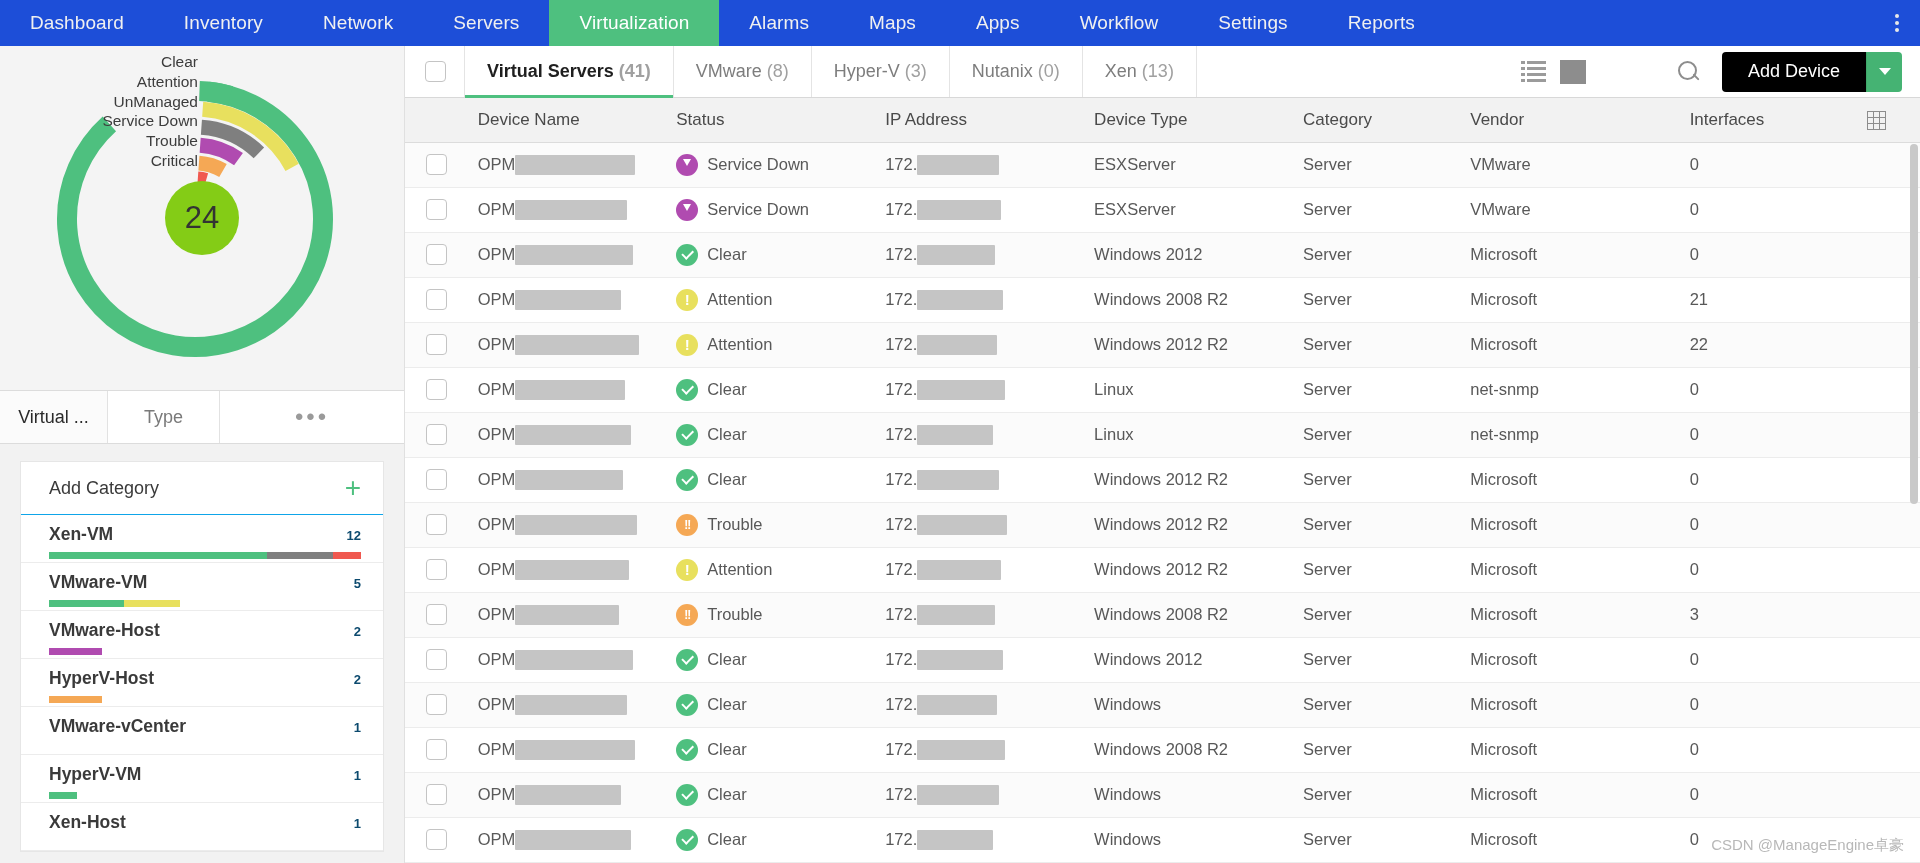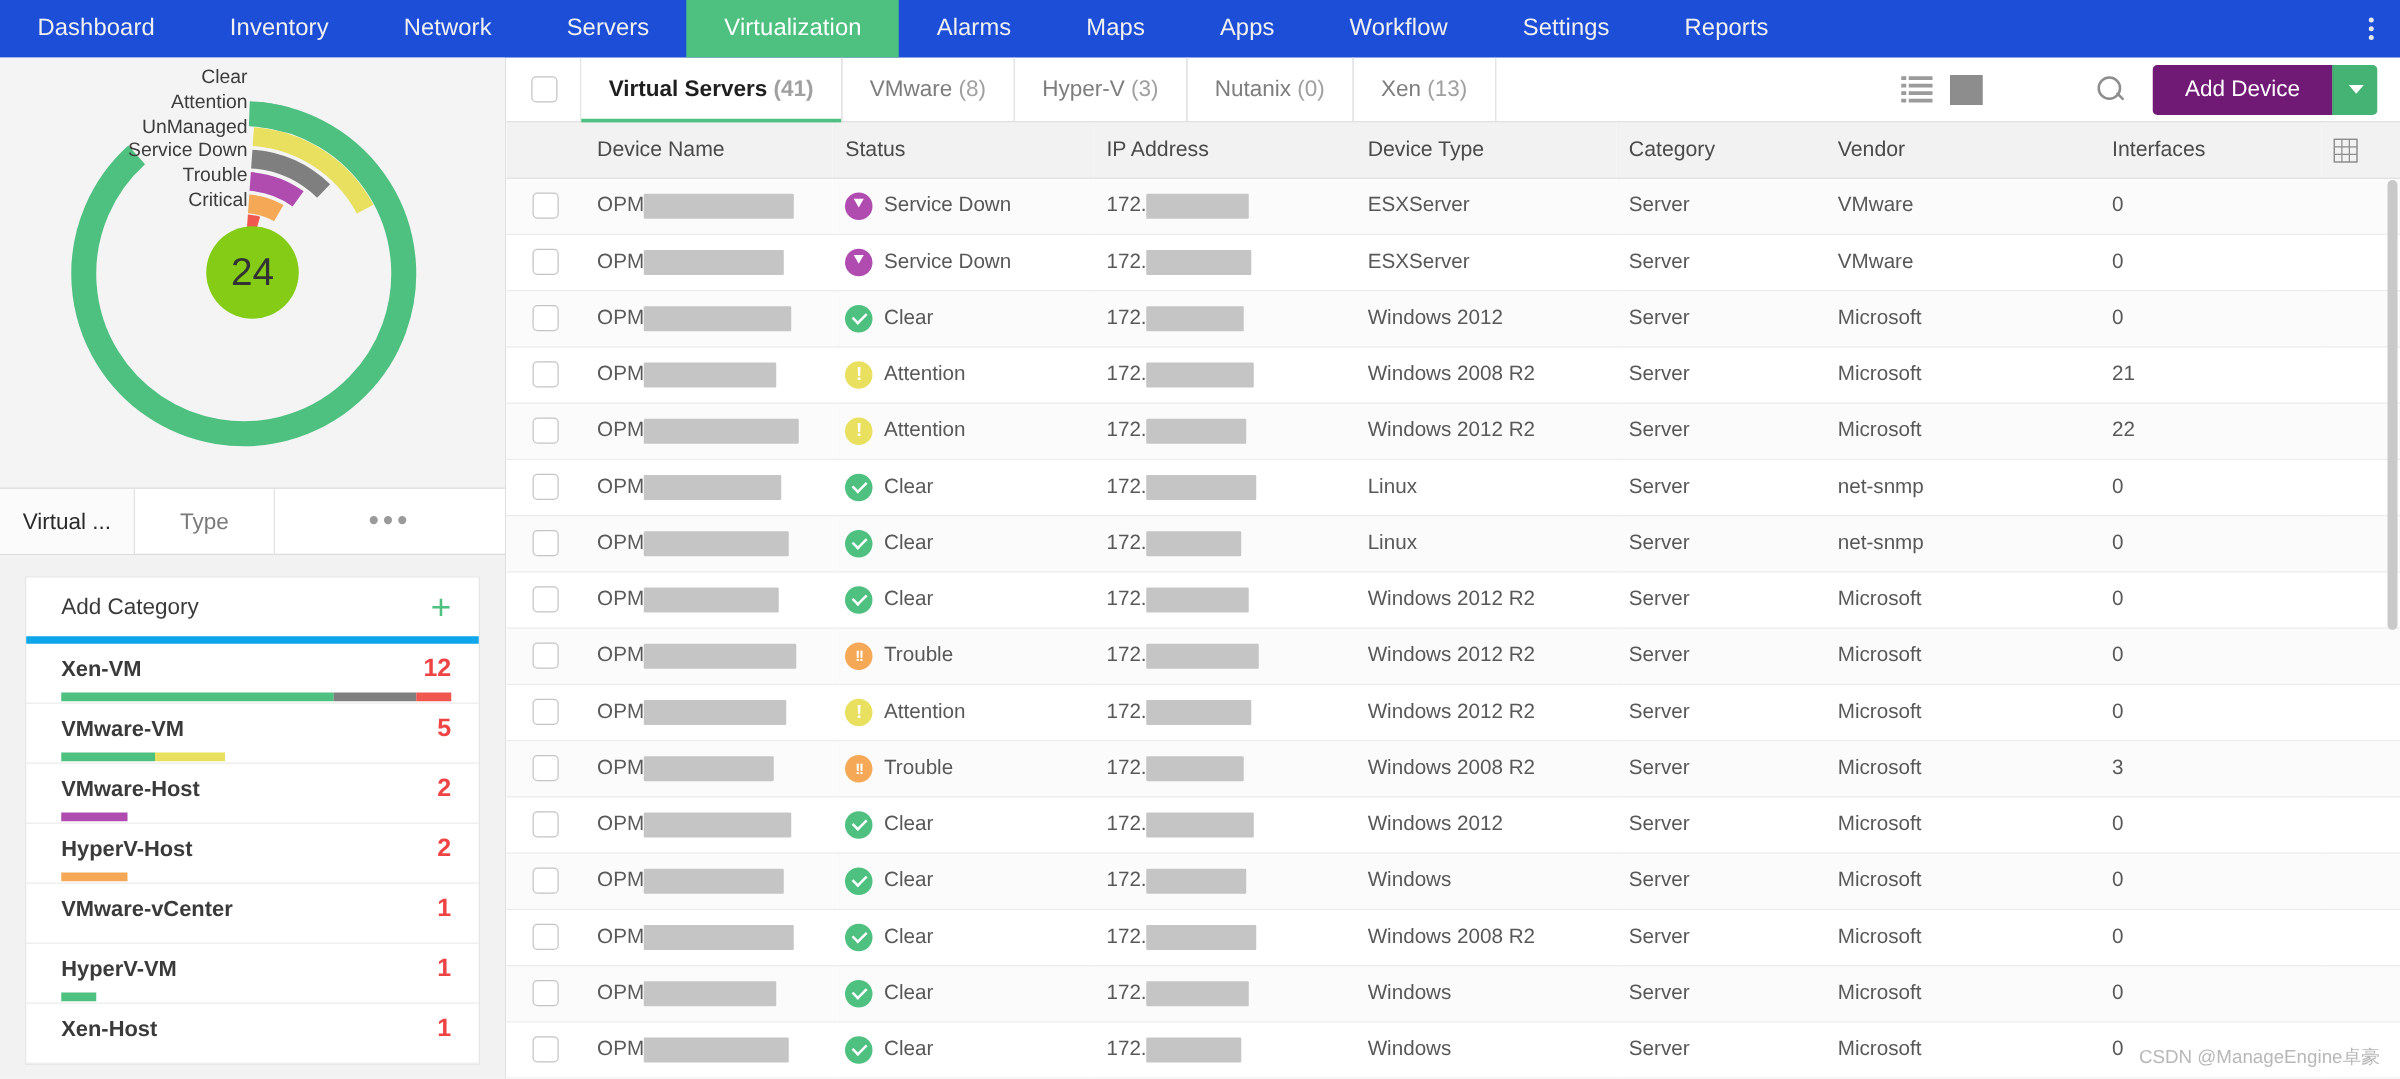--- a/index.html
+++ b/index.html
@@ -173,7 +173,7 @@
     border-radius: 4px; overflow: hidden; cursor: pointer; margin-left: 6px;
   }
   .addbtn-main {
-    background: #701a75; color: #fff; font-size: 18px;
+    background: #000000; color: #fff; font-size: 18px;
     display: flex; align-items: center; padding: 0 26px; white-space: nowrap;
   }
   .addbtn-caret {

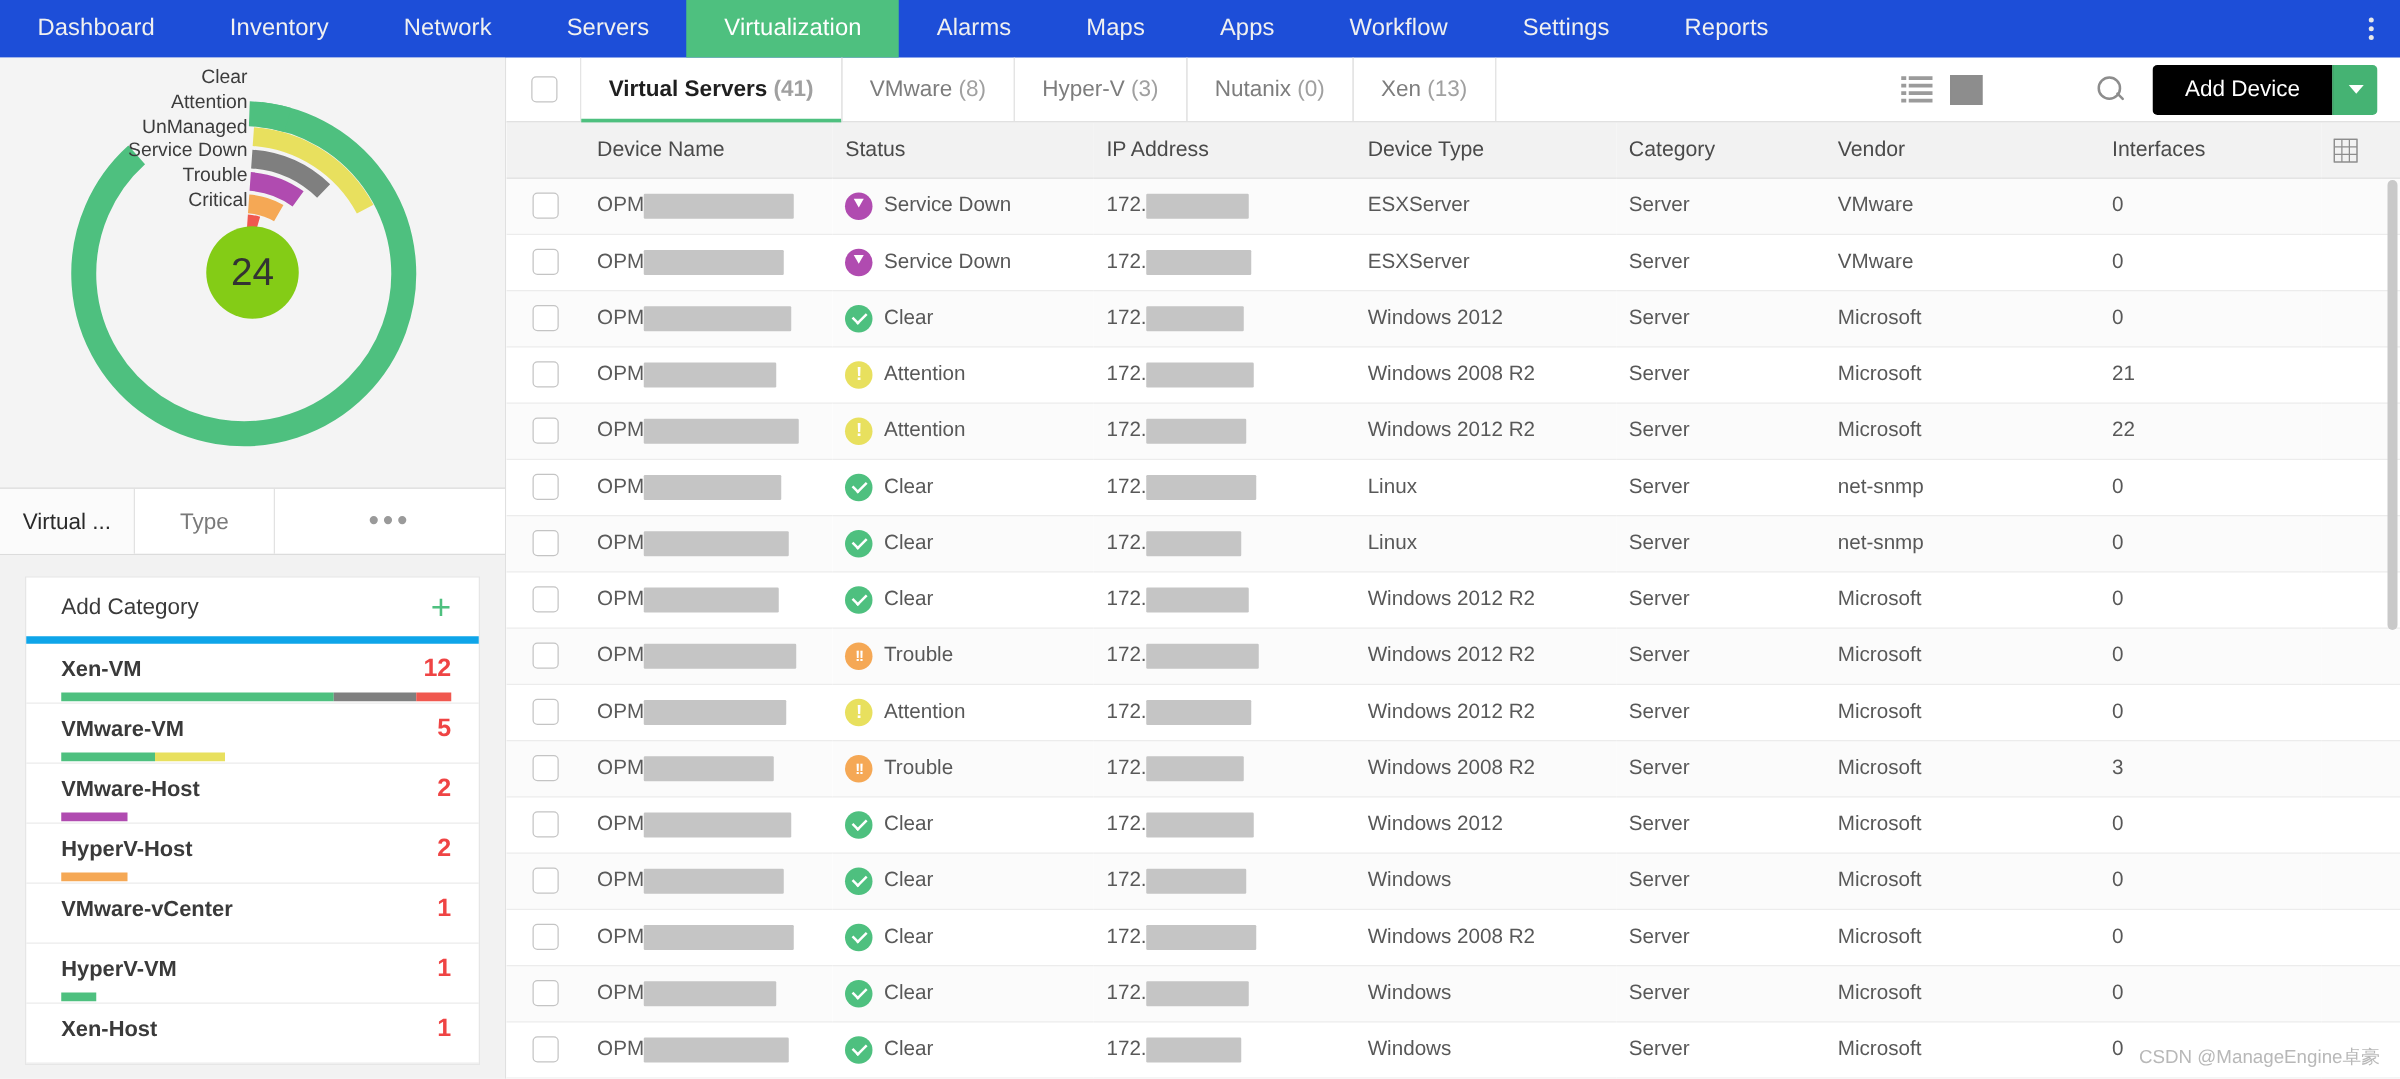--- a/index.html
+++ b/index.html
@@ -95,7 +95,7 @@
   .lp-addrow {
     display: flex; align-items: center; justify-content: space-between;
     height: 53px; padding: 0 22px 0 28px;
-    border-bottom: 6px solid #0ea5e9;
+    border-bottom: 1px solid #0ea5e9;
     cursor: pointer;
   }
   .lp-addrow .lbl { font-size: 18px; color: #3a3a3a; }

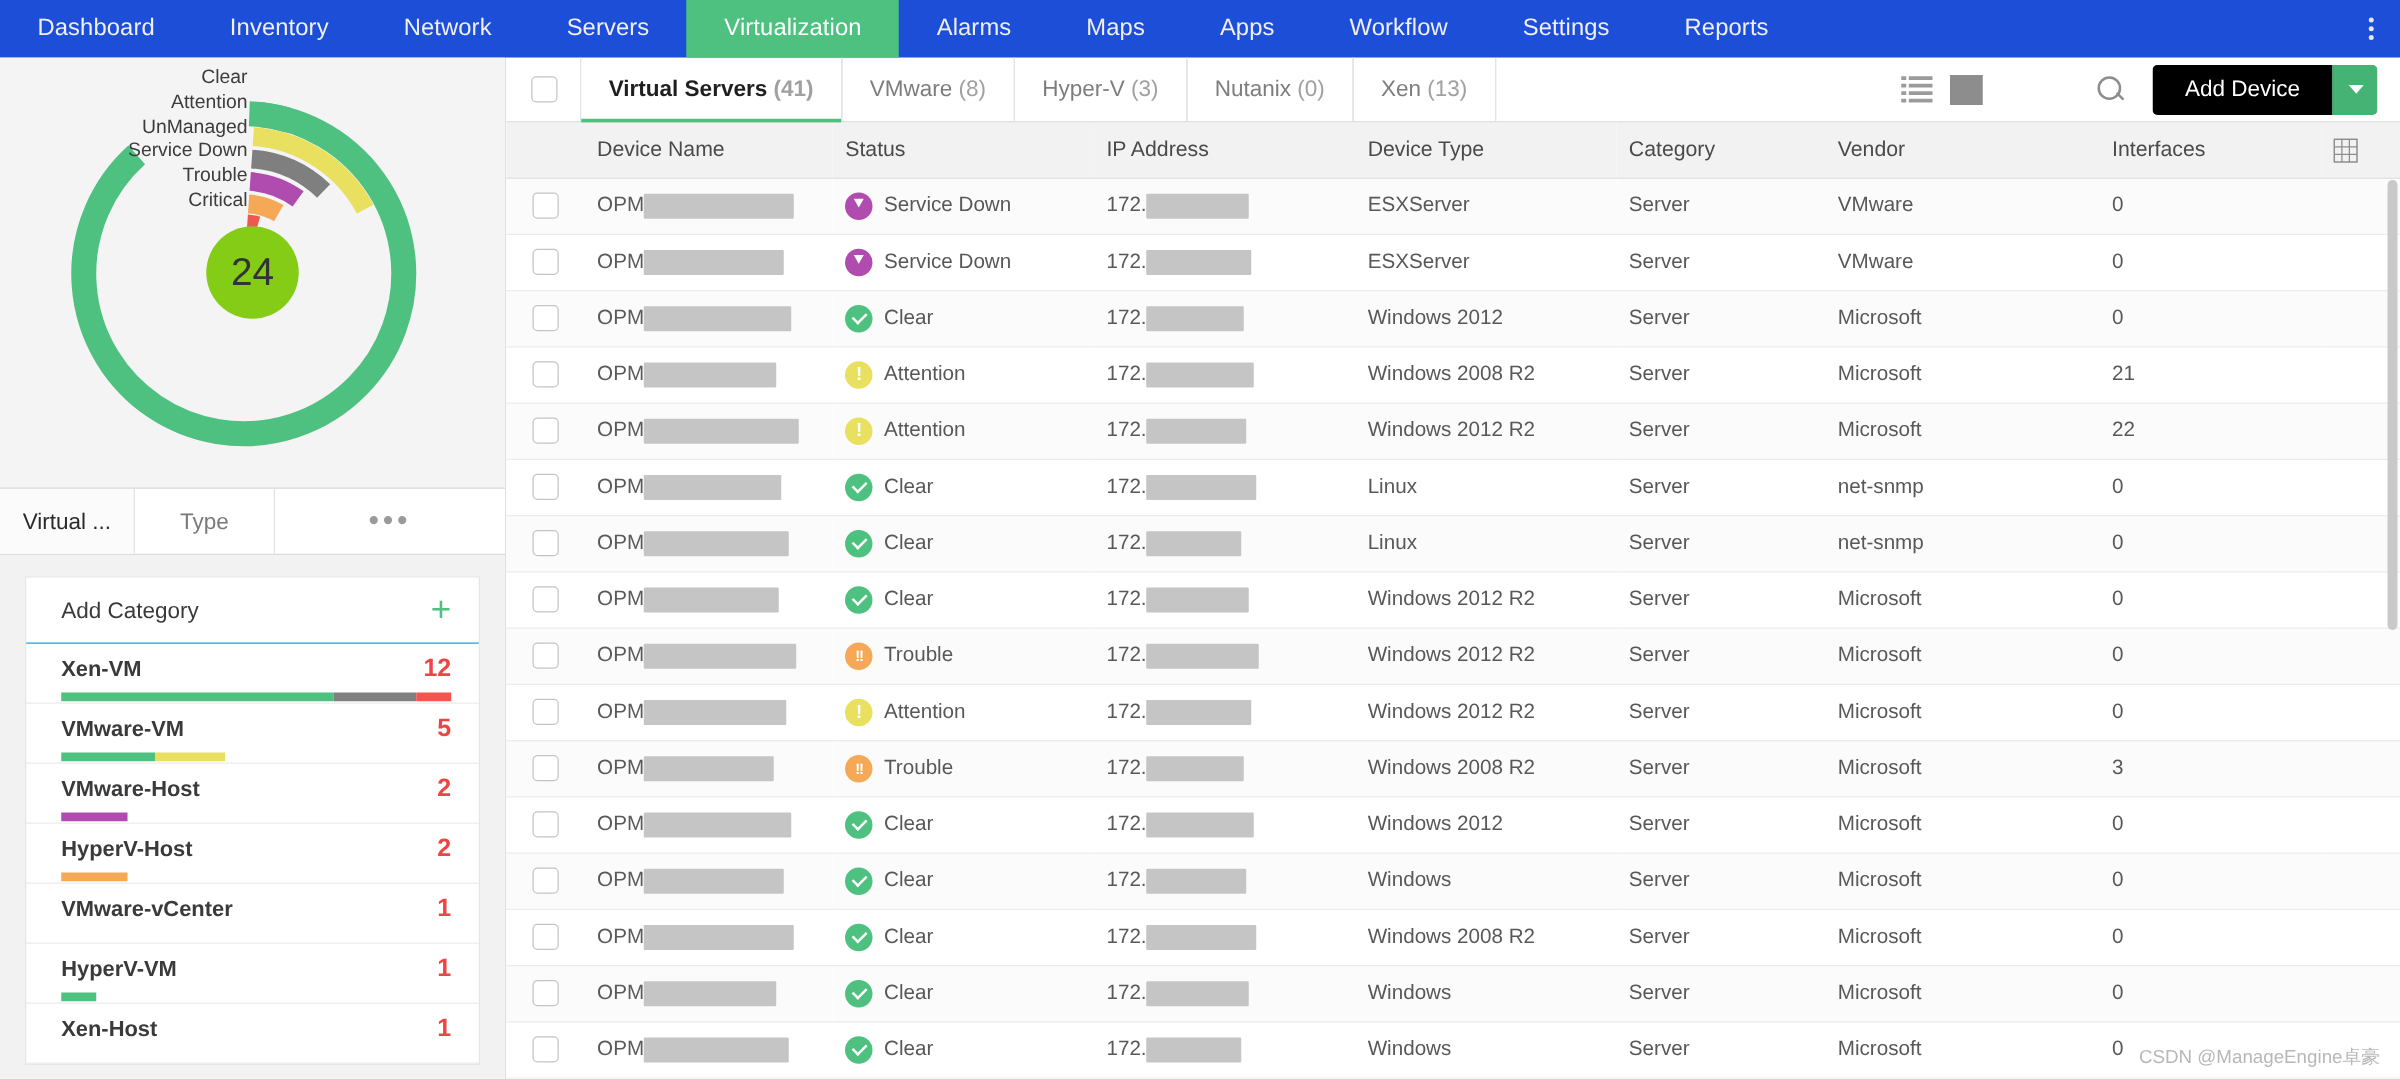--- a/index.html
+++ b/index.html
@@ -110,7 +110,7 @@
   }
   .lp-item-top { display: flex; justify-content: space-between; align-items: baseline; font-weight: bold; }
   .lp-item-name { font-size: 17.5px; color: #3a3a3a; }
-  .lp-item-count { font-size: 20px; color: #ef4444; }
+  .lp-item-count { font-size: 13px; color: #0c4a6e; }
   .lp-bar { display: flex; height: 7px; margin-top: 7px; width: 100%; }
   .lp-bar span { display: block; height: 7px; }
 

